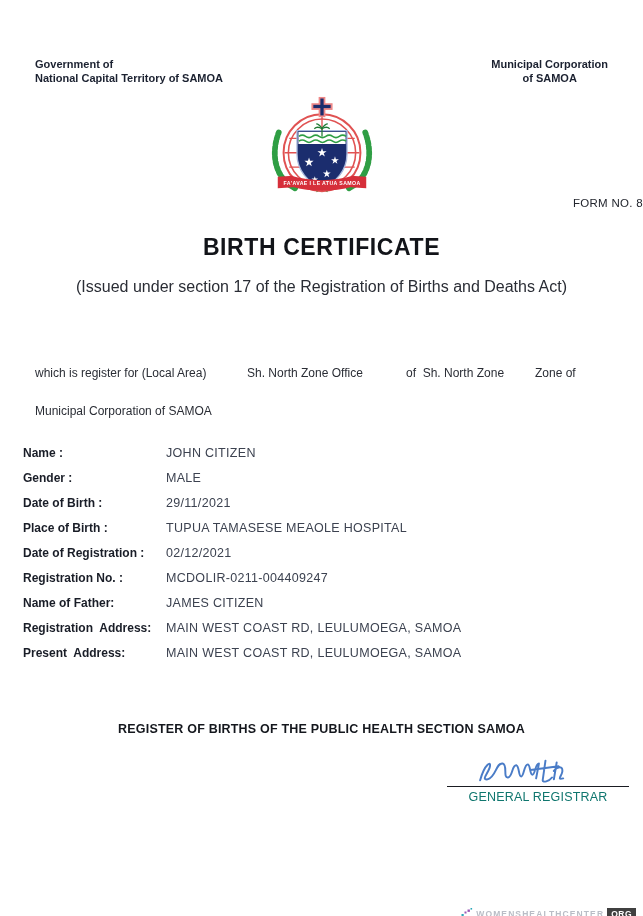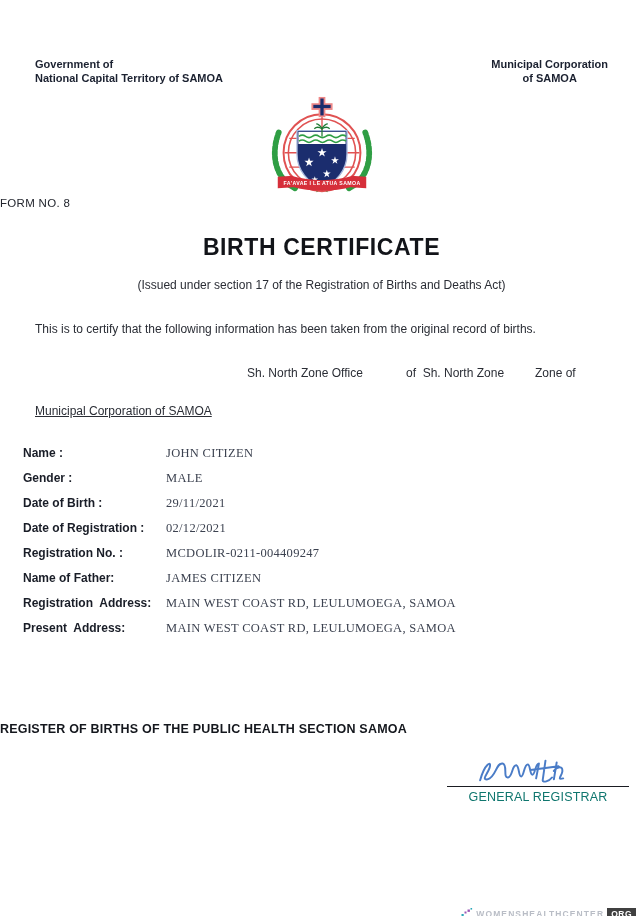--- a/index.html
+++ b/index.html
@@ -21,8 +21,8 @@
   
   .emblem-wrap { position:absolute; top:80px; left:0; right:0; text-align:center; }
   .emblem-wrap svg { display:inline-block; }
-  .form-no { position:absolute; top:181px; left:0; right:0; text-align:left;
-             font-size:11.5px; color:#23262e; letter-spacing:0.3px; }
+  .form-no { position:absolute; top:181px; left:0; right:0; text-align:right;
+             font-size:11.5px; color:#23262e; letter-spacing:0.3px;padding-left:16px; }
   
   .title { position:absolute; top:218px; left:0; right:0; text-align:center;
            font-size:23px; font-weight:bold; color:#121419; letter-spacing:0.6px; }

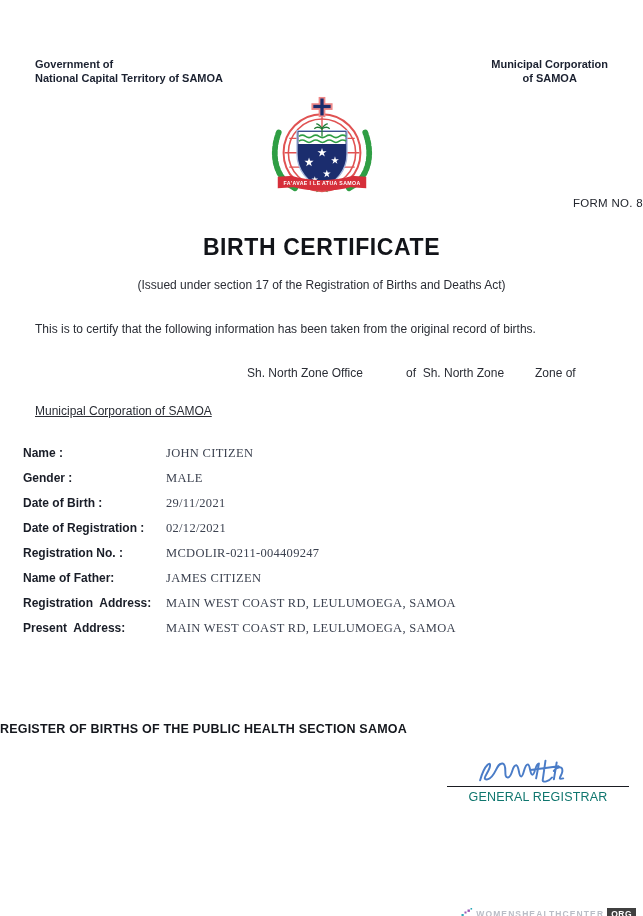--- a/index.html
+++ b/index.html
@@ -27,7 +27,7 @@
   .title { position:absolute; top:218px; left:0; right:0; text-align:center;
            font-size:23px; font-weight:bold; color:#121419; letter-spacing:0.6px; }
   .subtitle { position:absolute; top:262px; left:0; right:0; text-align:center;
-              font-size:12px; color:#2a2d35; }
+              font-size:16px; color:#2a2d35; }
   
   .certify { position:absolute; top:306px; left:35px; right:30px;
              font-size:12px; color:#2a2d35; }

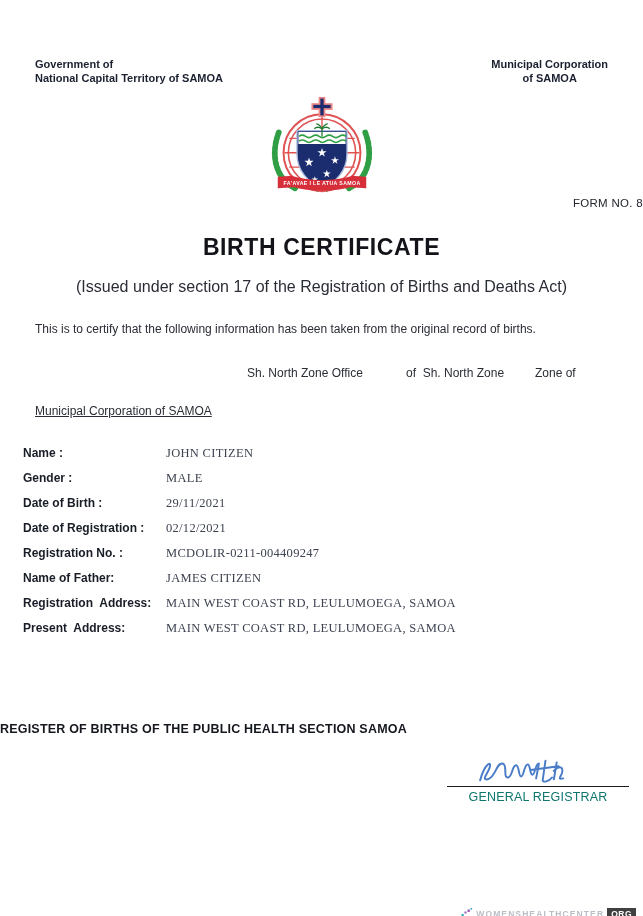--- a/index.html
+++ b/index.html
@@ -144,7 +144,6 @@
   <div class="title">BIRTH CERTIFICATE</div>
   <div class="subtitle">(Issued under section 17 of the Registration of Births and Deaths Act)</div>
 
-  <div class="certify">This is to certify that the following information has been taken from the original record of births.</div>
 
   <div class="register-line">
     <span class="rl-office">Sh. North Zone Office</span>

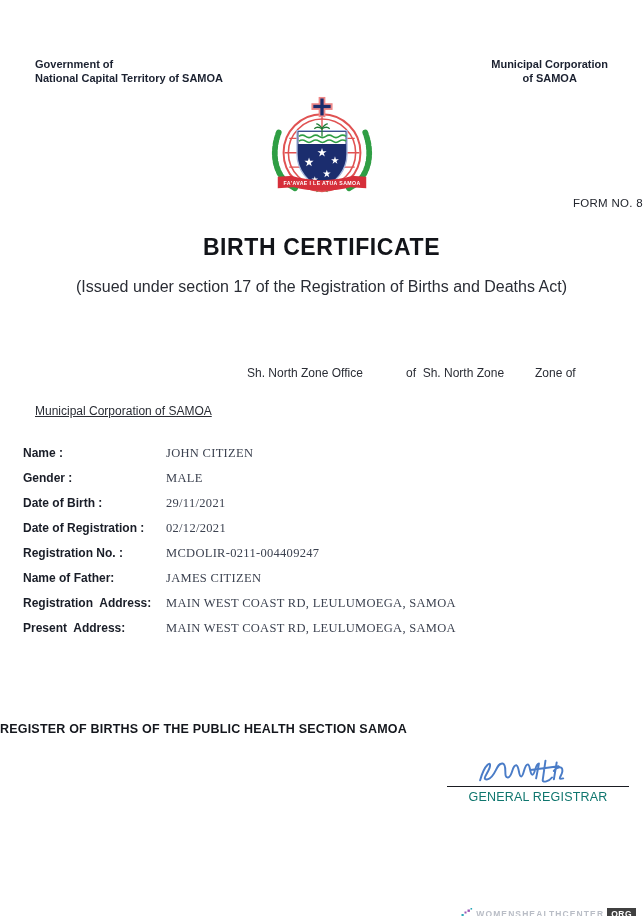--- a/index.html
+++ b/index.html
@@ -146,6 +146,7 @@
 
 
   <div class="register-line">
+    <span class="rl-prefix">which is register for (Local Area)</span>
     <span class="rl-office">Sh. North Zone Office</span>
     <span class="rl-of">of  Sh. North Zone</span>
     <span class="rl-zoneof">Zone of</span>

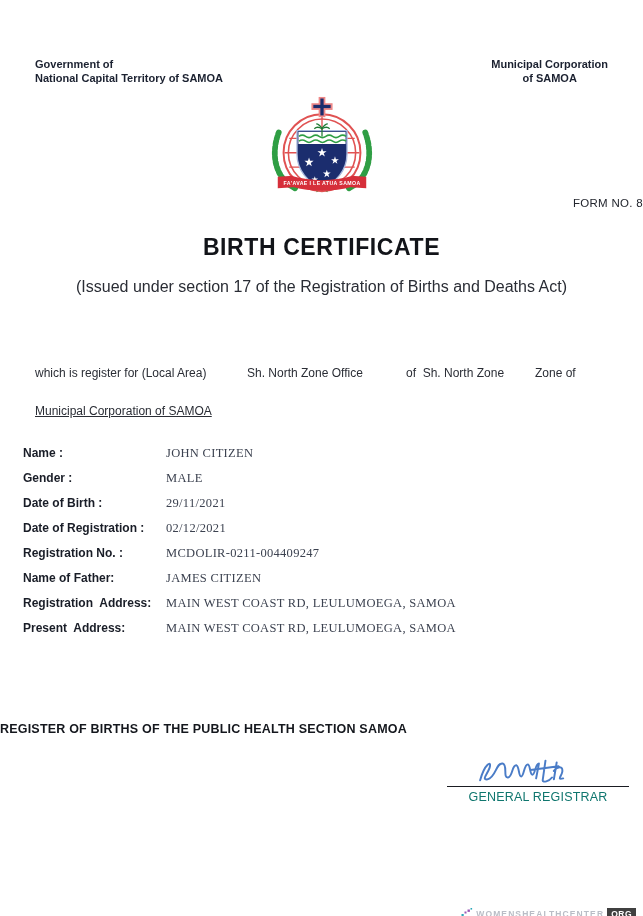--- a/index.html
+++ b/index.html
@@ -38,7 +38,7 @@
   .rl-office { left:212px; }
   .rl-of     { left:371px; }
   .rl-zoneof { left:500px; }
-  .corp-line { position:absolute; top:388px; left:35px; font-size:12px; color:#2a2d35;text-decoration:underline; }
+  .corp-line { position:absolute; top:388px; left:35px; font-size:12px; color:#2a2d35; }
   
   .fields { position:absolute; top:430px; left:23px; right:30px; }
   .field-row { display:flex; align-items:baseline; height:25px; }

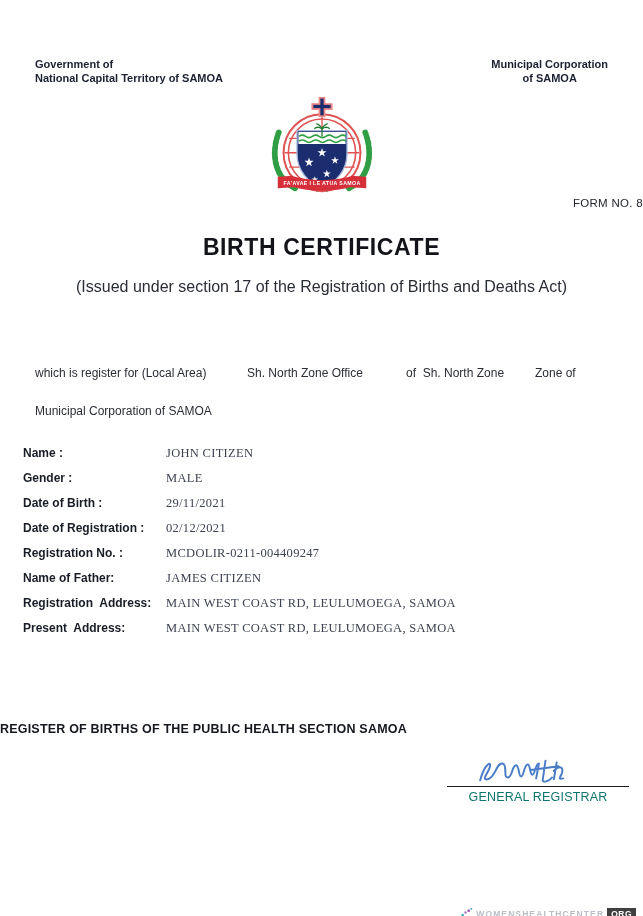--- a/index.html
+++ b/index.html
@@ -44,7 +44,7 @@
   .field-row { display:flex; align-items:baseline; height:25px; }
   .f-label { width:143px; flex:0 0 143px; font-size:12px; font-weight:bold;
              color:#191d27; white-space:pre; }
-  .f-value { font-family:Liberation Serif, serif;
+  .f-value { font-family:Liberation Sans, sans-serif;
              font-size:12.5px; color:#3c4250; white-space:pre; letter-spacing:0.3px; }
   
   .rob { position:absolute; top:706px; left:0; right:0; 

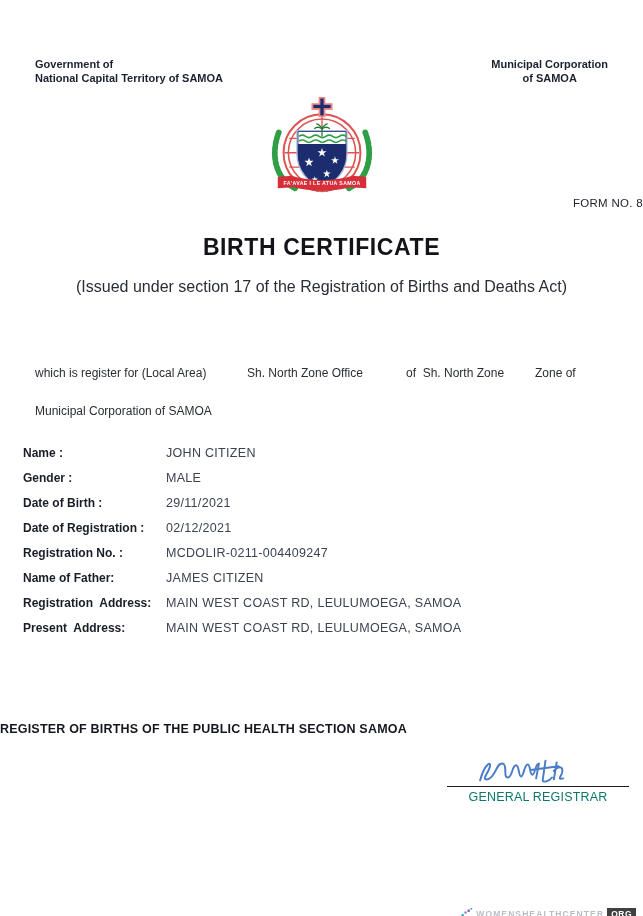--- a/index.html
+++ b/index.html
@@ -170,6 +170,10 @@
       <span class="f-value">29/11/2021</span>
     </div>
 
+    <div class="field-row">
+      <span class="f-label">Place of Birth :</span>
+      <span class="f-value">TUPUA TAMASESE MEAOLE HOSPITAL</span>
+    </div>
 
     <div class="field-row">
       <span class="f-label">Date of Registration :</span>

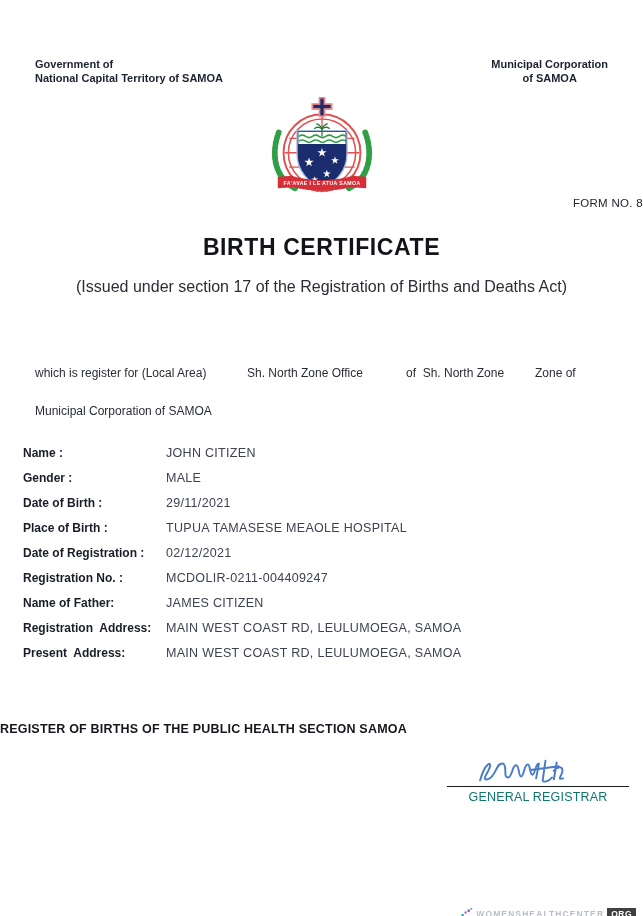--- a/index.html
+++ b/index.html
@@ -47,7 +47,7 @@
   .f-value { font-family:Liberation Sans, sans-serif;
              font-size:12.5px; color:#3c4250; white-space:pre; letter-spacing:0.3px; }
   
-  .rob { position:absolute; top:706px; left:0; right:0; 
+  .rob { position:absolute; top:706px; left:0; right:0; text-align:center;
          font-size:12.5px; font-weight:bold; color:#14171d; letter-spacing:0.2px; }
   
   .sig-block { position:absolute; top:740px; left:447px; width:182px; text-align:center; }

